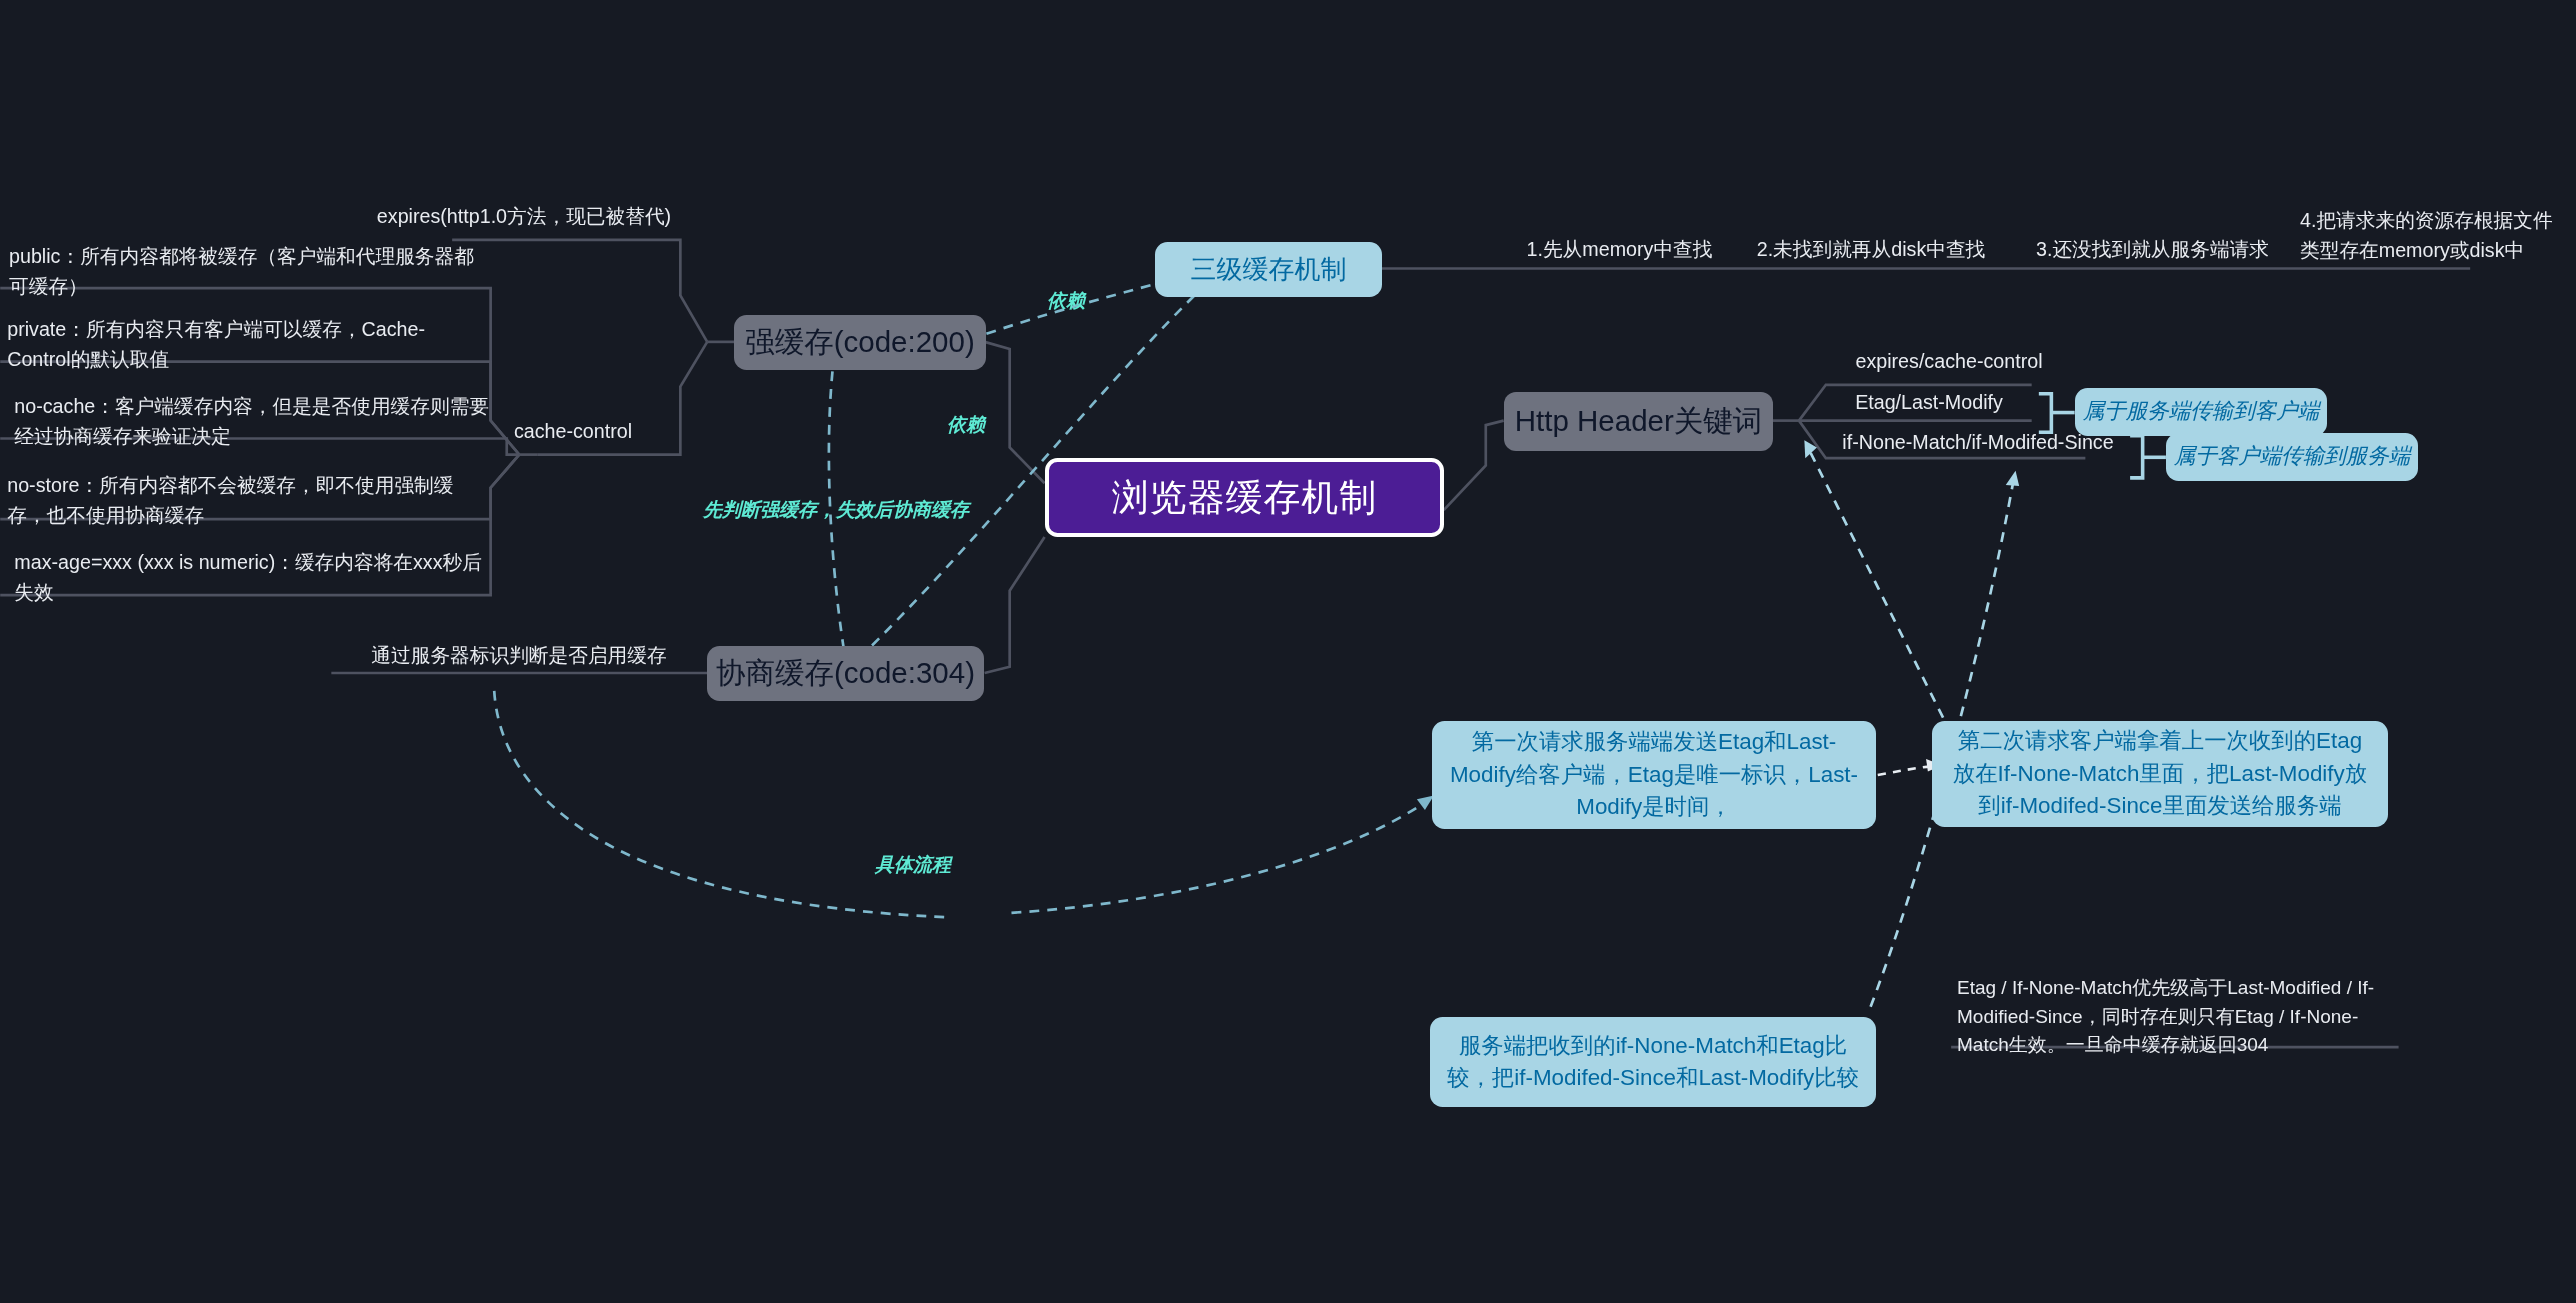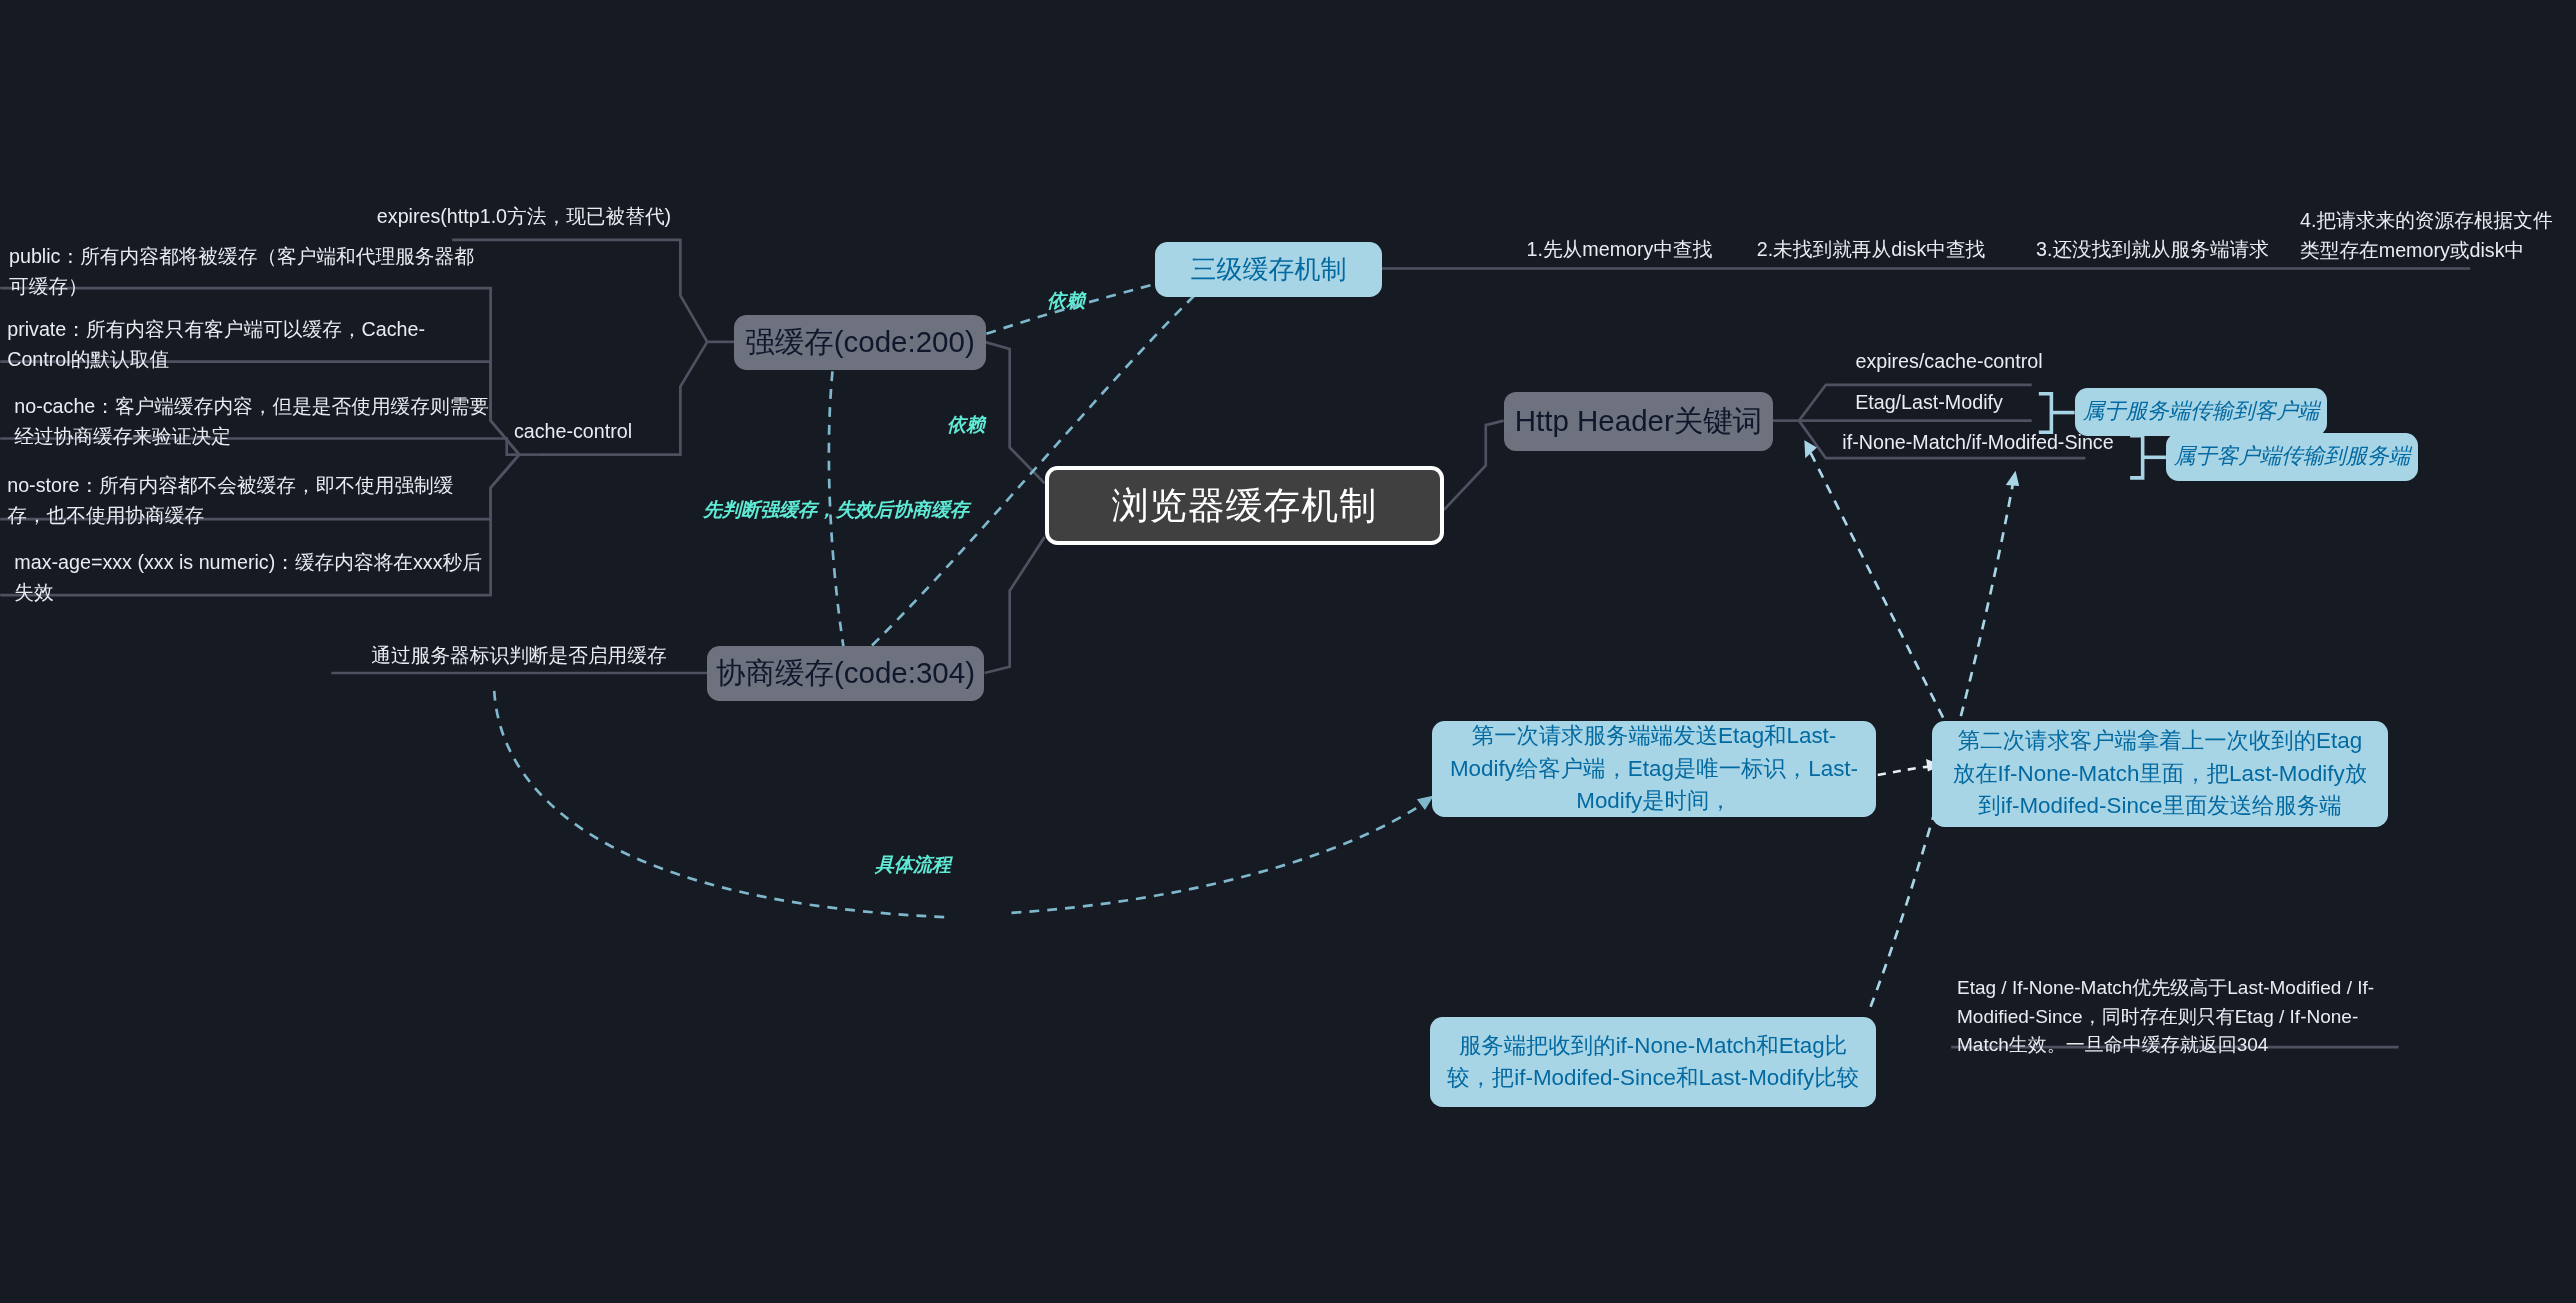--- a/index.html
+++ b/index.html
@@ -42,11 +42,10 @@
   .root {
     border: 4.5px solid #ffffff;
     border-radius: 12.5px;
-    background: #404040;
+    background: #4c1d95;
     color: #ffffff;
     font-size: 37px;
     letter-spacing: 0.9px;
-    margin-top: 8px;
   }
   
   .gray {

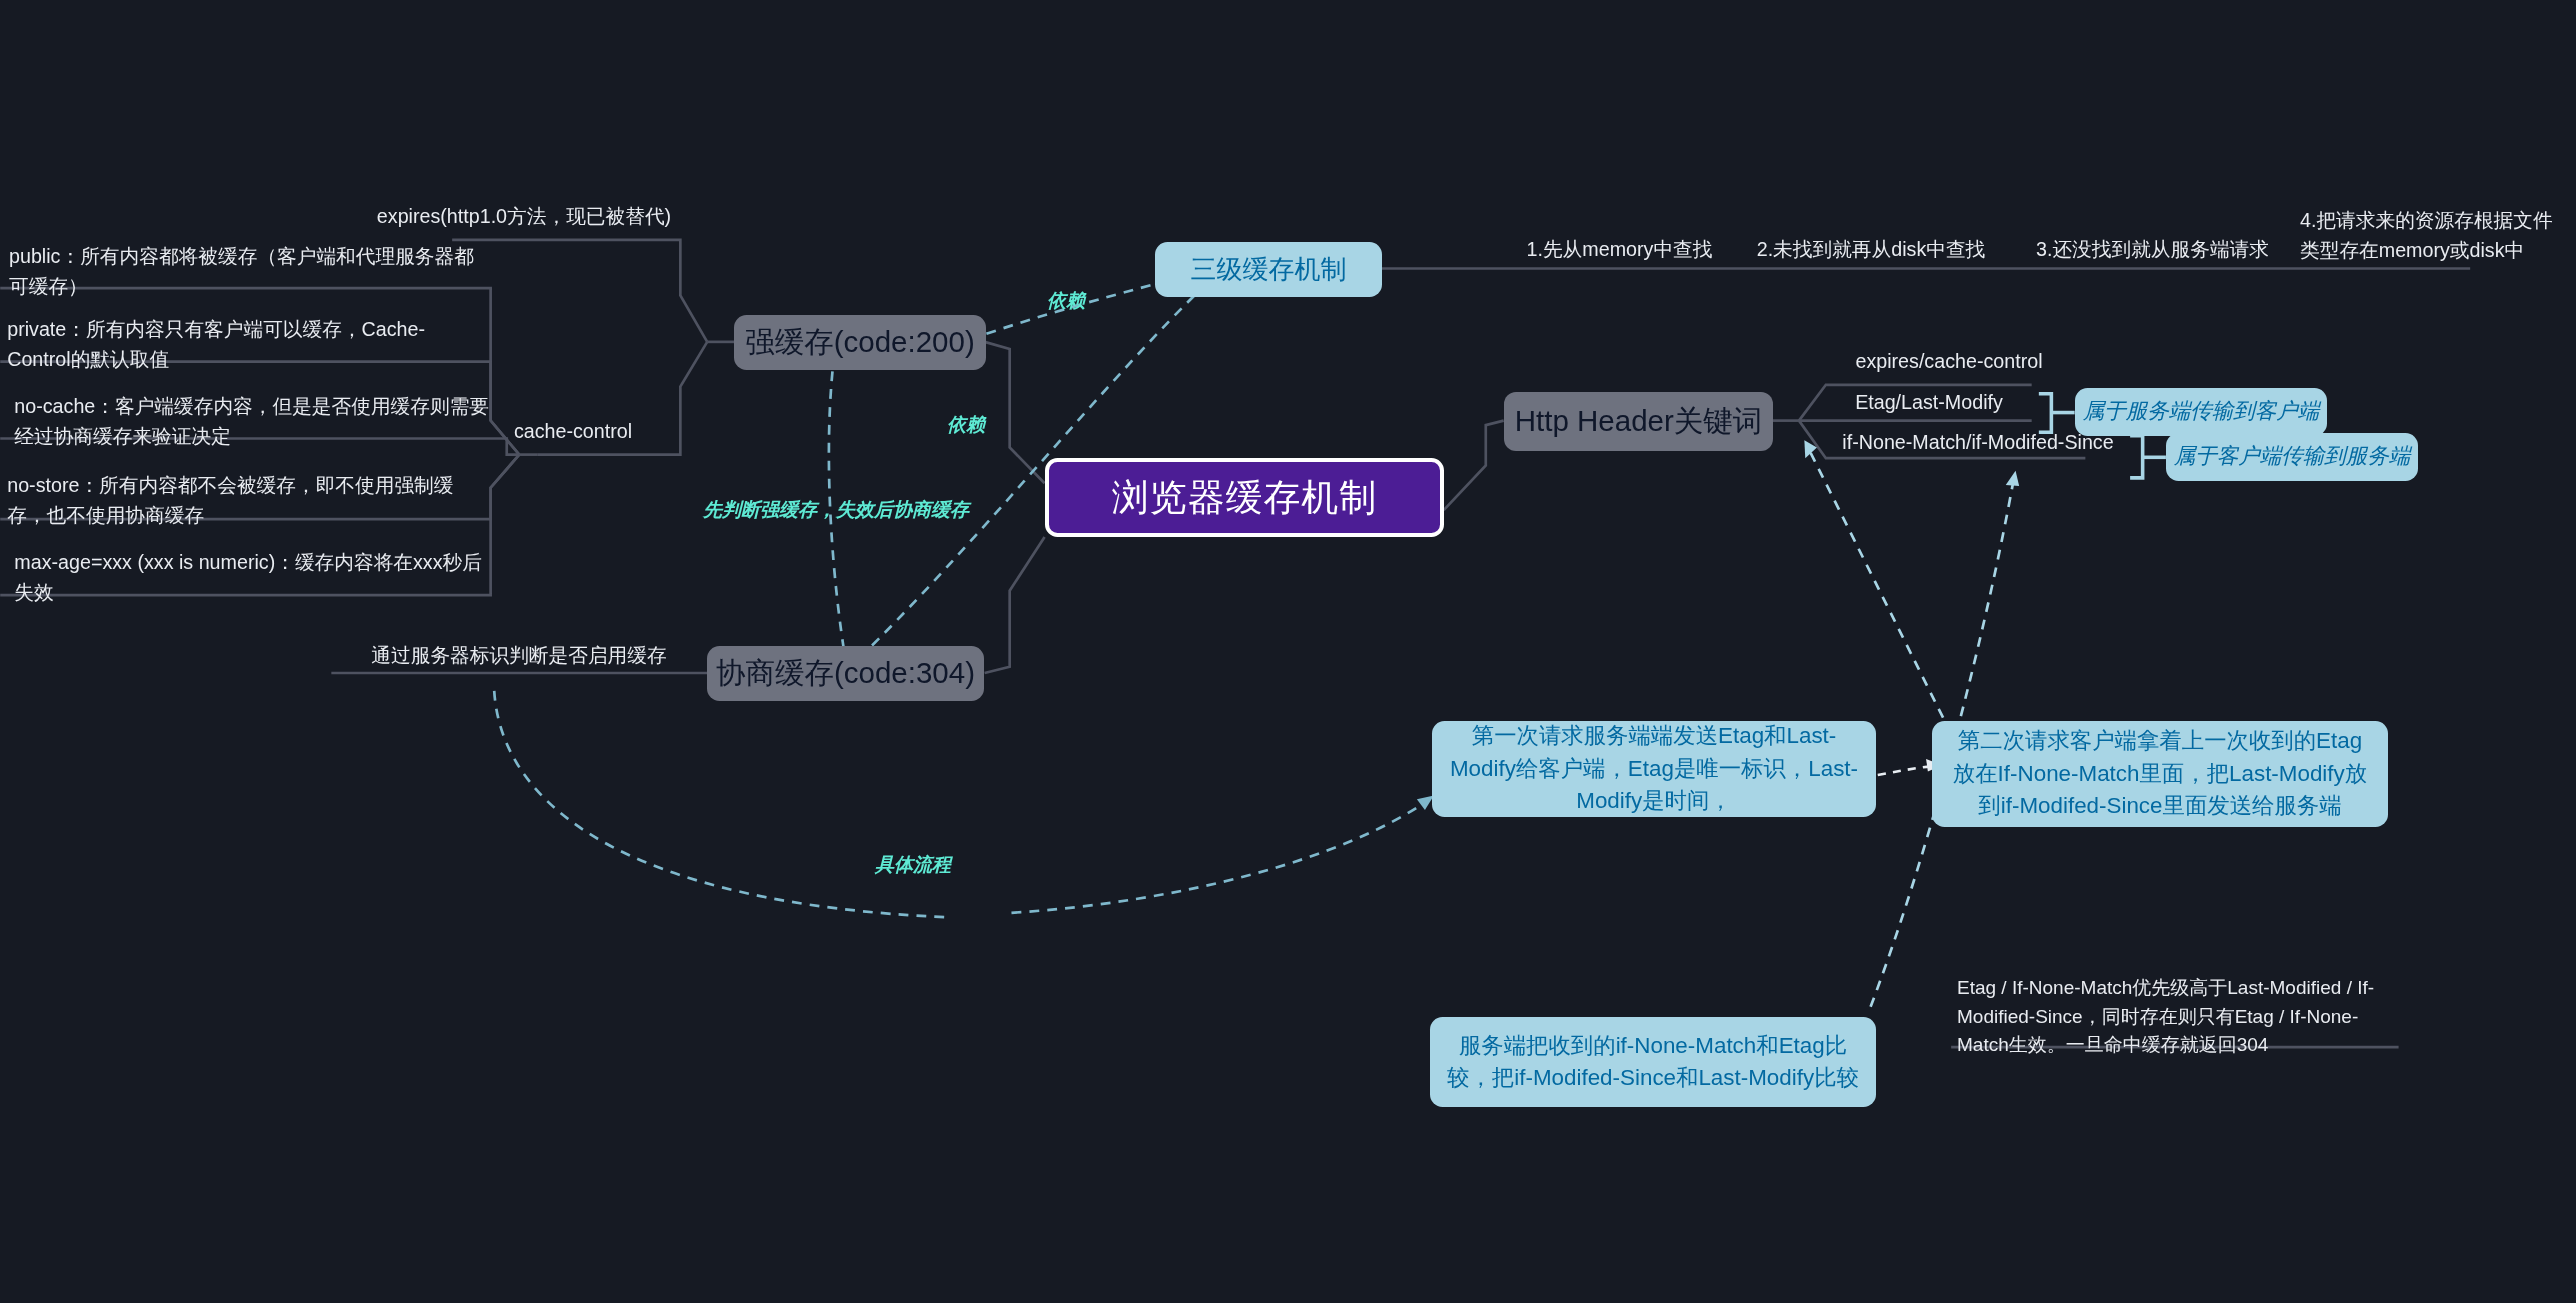--- a/index.html
+++ b/index.html
@@ -245,7 +245,7 @@
     <span>属于客户端传输到服务端</span>
   </div>
 
-  <div class="node blue small" style="left:1432px; top:721px; width:444px; height:96px; padding:0 16px;">
+  <div class="node blue small" style="left:1432px; top:721px; width:444px; height:108px; padding:0 16px;">
     <span>第一次请求服务端端发送Etag和Last-Modify给客户端，Etag是唯一标识，Last-Modify是时间，</span>
   </div>
 

